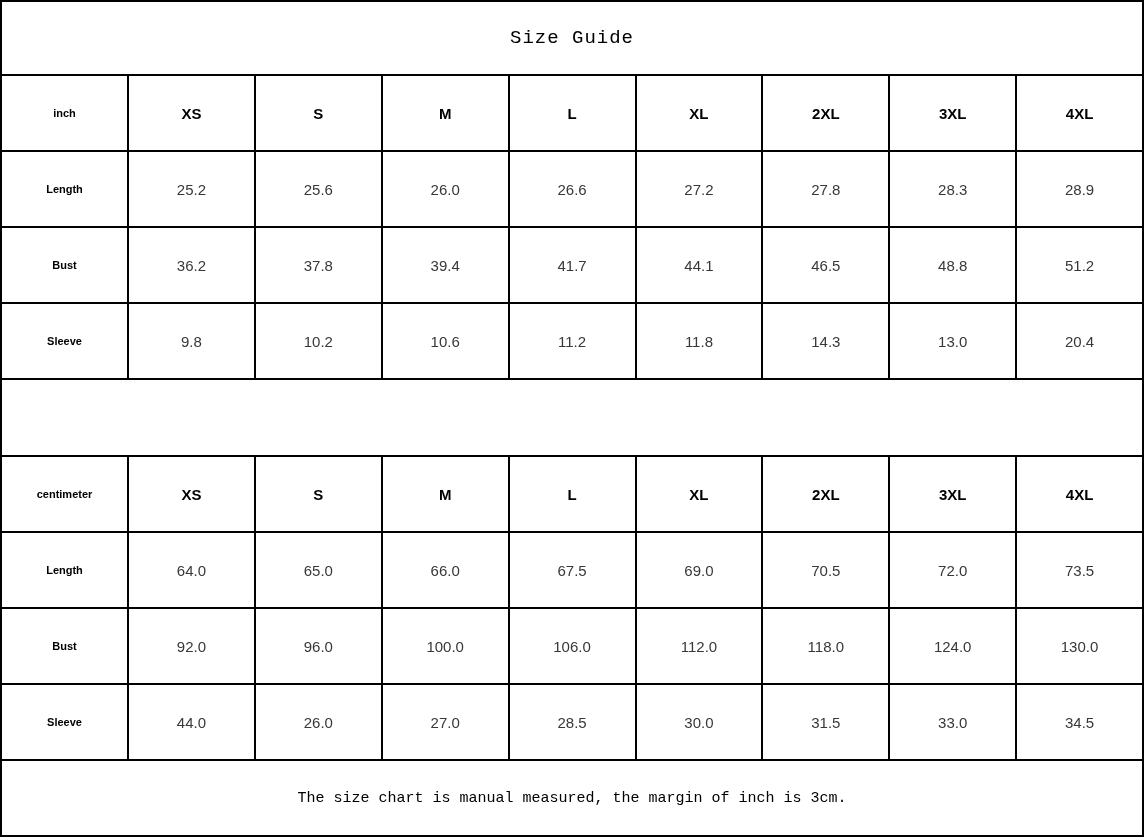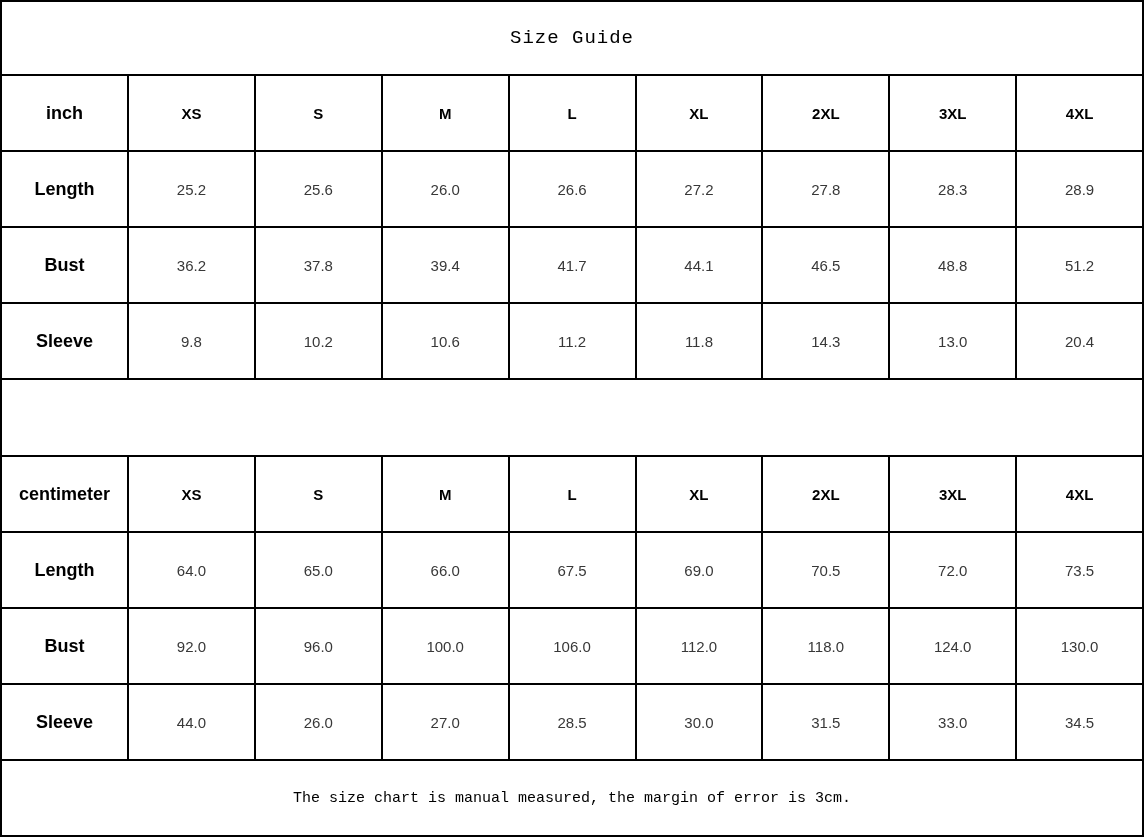--- a/index.html
+++ b/index.html
@@ -40,7 +40,7 @@
   .label-cell {
     font-family: "Liberation Sans", "DejaVu Sans", sans-serif;
     font-weight: bold;
-    font-size: 18px;
+    font-size: 11px;
     color: #000000;
   }
   .header-cell {

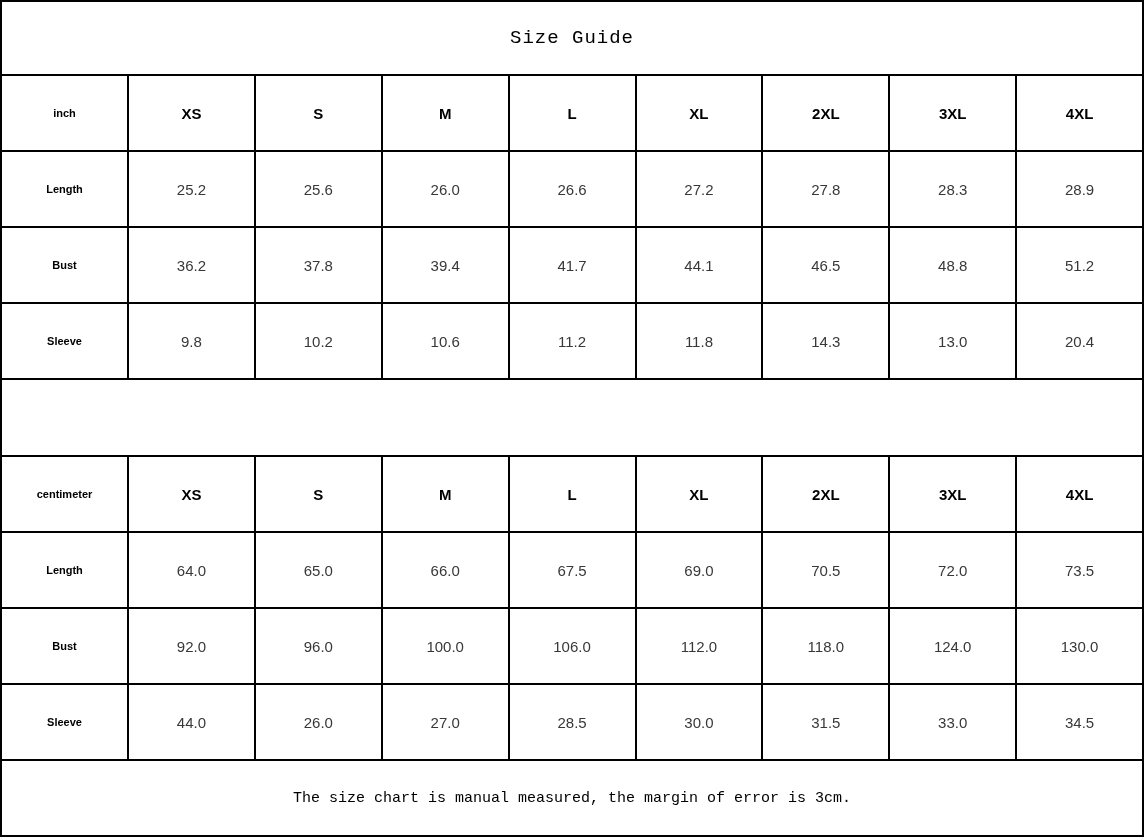--- a/index.html
+++ b/index.html
@@ -179,7 +179,7 @@
         <td class="value-cell"><span class="corner-marker"></span><span>34.5</span></td>
       </tr>
       <tr class="footer-row" id="footer-row">
-      <td colspan="9" class="footer-cell">The size chart is manual measured, the margin of error is 3cm.</td>
+      <td colspan="9" class="footer-cell">The size chart is manual measured, the margin of inch is 3cm.</td>
     </tr>
   </tbody>
 </table>

